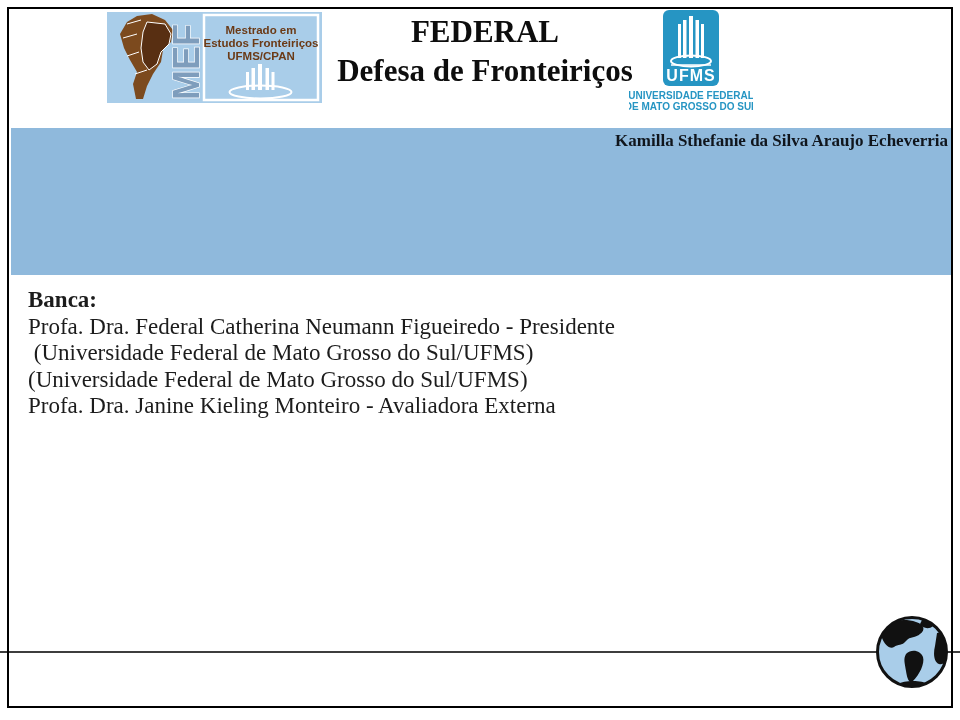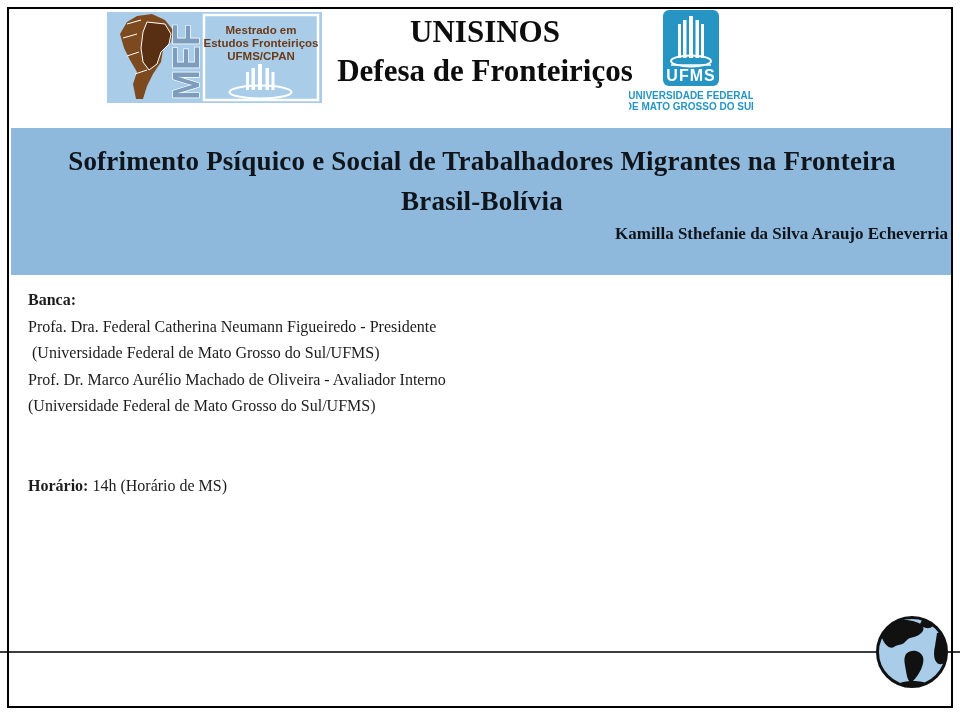--- a/index.html
+++ b/index.html
@@ -85,7 +85,7 @@
   </div>
 
   <div class="head-title">
-    <div>UNISINOS</div>
+    <div>FEDERAL</div>
     <div>Defesa de Fronteiriços</div>
   </div>
 

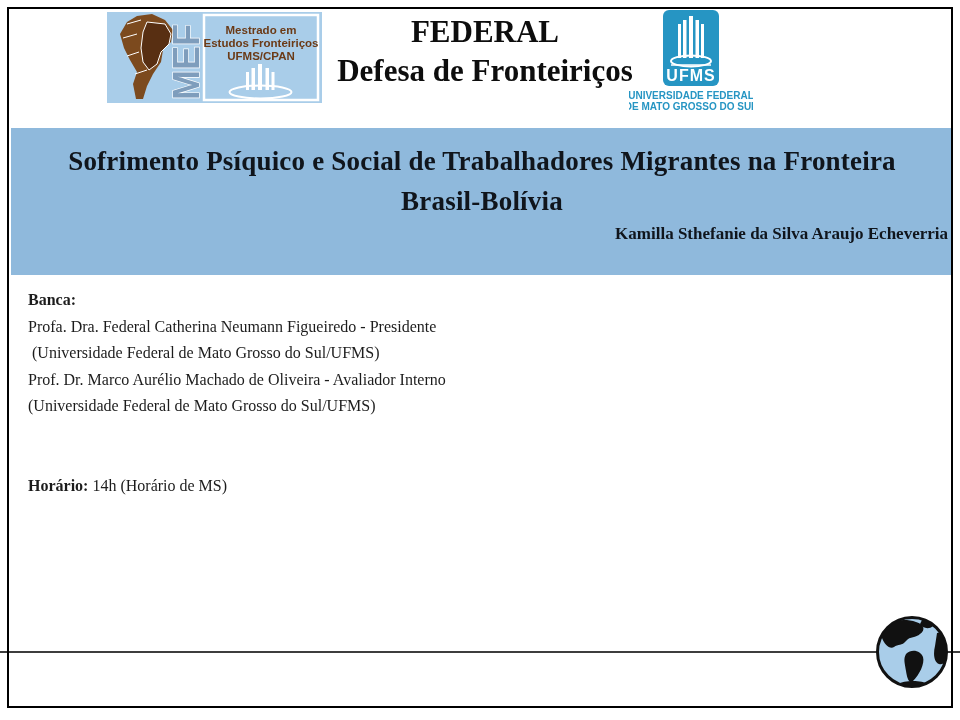--- a/index.html
+++ b/index.html
@@ -53,10 +53,6 @@
 <div class="slide">
 
   <div class="banner">
-    <div class="banner-title">
-      <div>Sofrimento Psíquico e Social de Trabalhadores Migrantes na Fronteira</div>
-      <div>Brasil-Bolívia</div>
-    </div>
     <div class="banner-author">Kamilla Sthefanie da Silva Araujo Echeverria</div>
   </div>
 

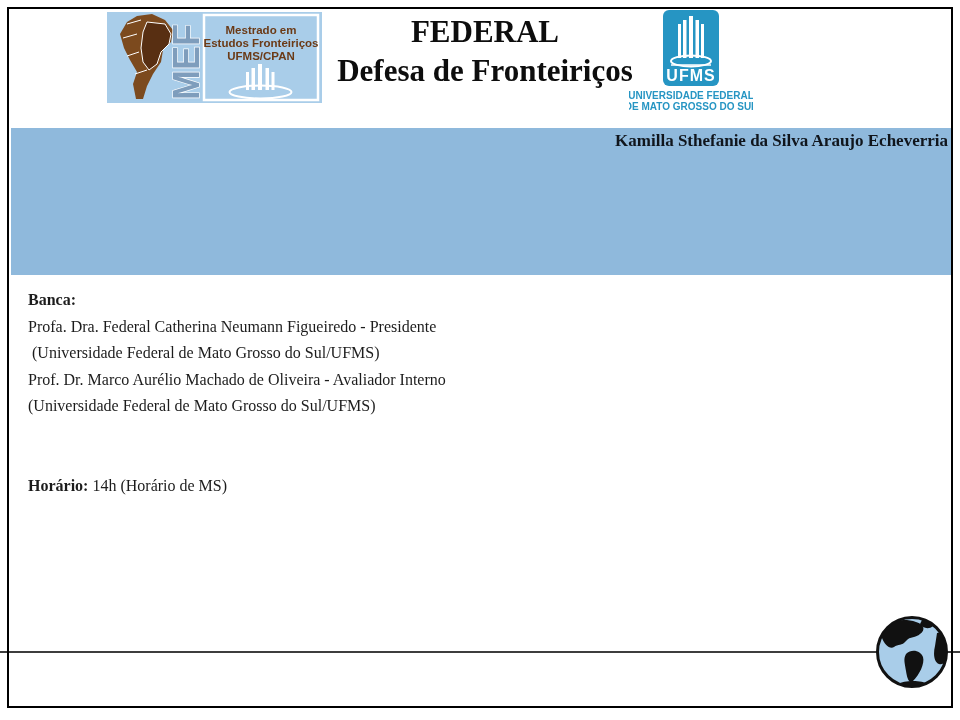--- a/index.html
+++ b/index.html
@@ -40,7 +40,7 @@
   
   .body-text {
     position:absolute; left:28px; top:287px; z-index:1;
-    font-size:16px; color:#1c1c1c;
+    font-size:23px; color:#1c1c1c;
   }
   .body-text .line { height:26.6px; line-height:26.6px; white-space:pre; }
   .body-text b { font-weight:700; }

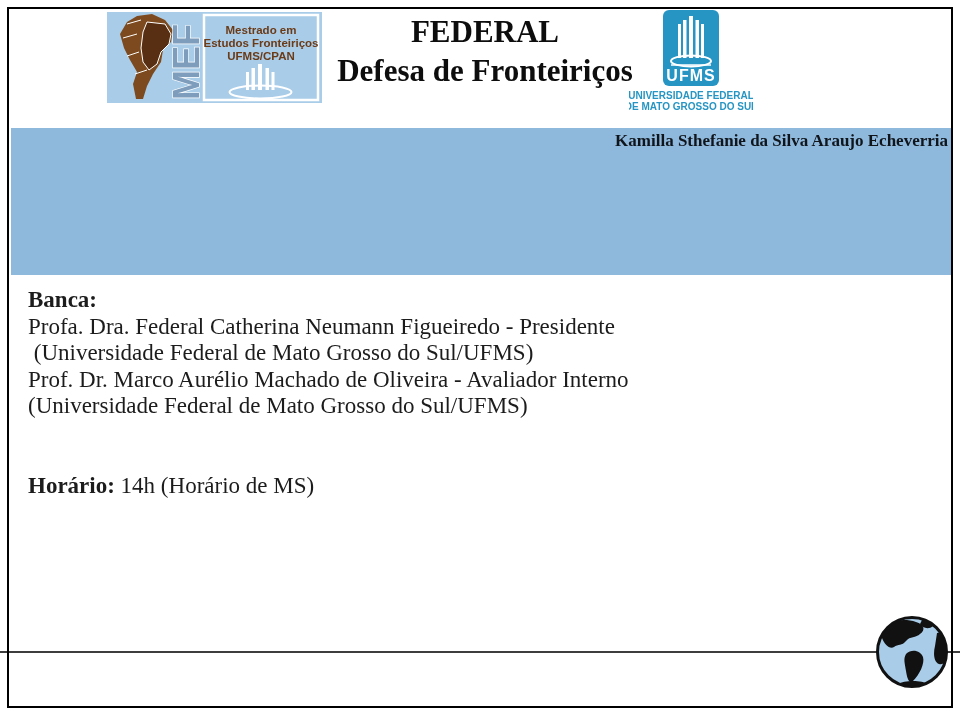--- a/index.html
+++ b/index.html
@@ -107,7 +107,6 @@
     <div class="line"><b>Banca:</b></div>
     <div class="line">Profa. Dra. Federal Catherina Neumann Figueiredo - Presidente</div>
     <div class="line"> (Universidade Federal de Mato Grosso do Sul/UFMS)</div>
-    <div class="line">Prof. Dr. Marco Aurélio Machado de Oliveira - Avaliador Interno</div>
     <div class="line">(Universidade Federal de Mato Grosso do Sul/UFMS)</div>
     <div class="line"></div>
     <div class="line"></div>

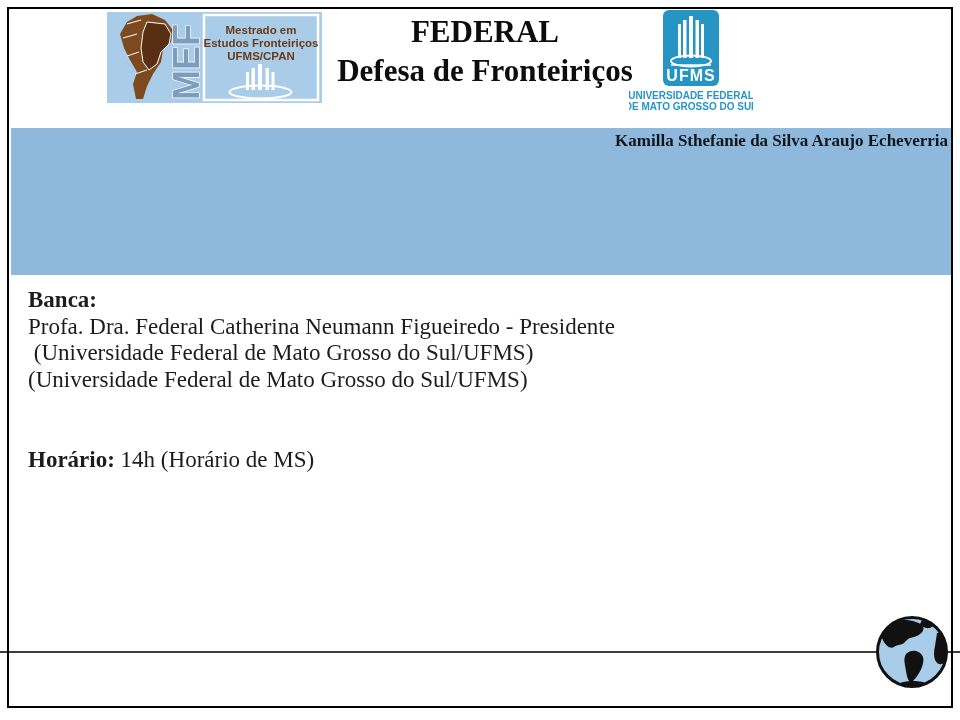--- a/index.html
+++ b/index.html
@@ -108,6 +108,7 @@
     <div class="line">Profa. Dra. Federal Catherina Neumann Figueiredo - Presidente</div>
     <div class="line"> (Universidade Federal de Mato Grosso do Sul/UFMS)</div>
     <div class="line">(Universidade Federal de Mato Grosso do Sul/UFMS)</div>
+    <div class="line">Profa. Dra. Janine Kieling Monteiro - Avaliadora Externa</div>
     <div class="line"></div>
     <div class="line"></div>
     <div class="line"><b>Horário:</b> <span>14h (Horário de MS)</span></div>

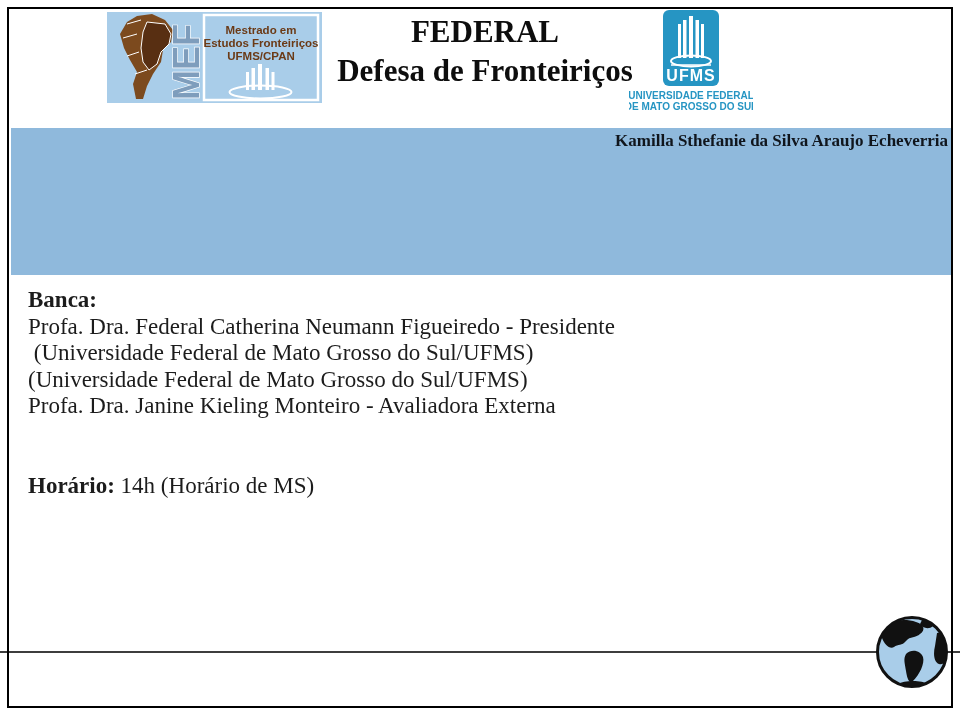--- a/index.html
+++ b/index.html
@@ -111,7 +111,6 @@
     <div class="line">Profa. Dra. Janine Kieling Monteiro - Avaliadora Externa</div>
     <div class="line"></div>
     <div class="line"></div>
-    <div class="line"><b>Horário:</b> <span>14h (Horário de MS)</span></div>
     <div class="line"></div>
   </div>
 

